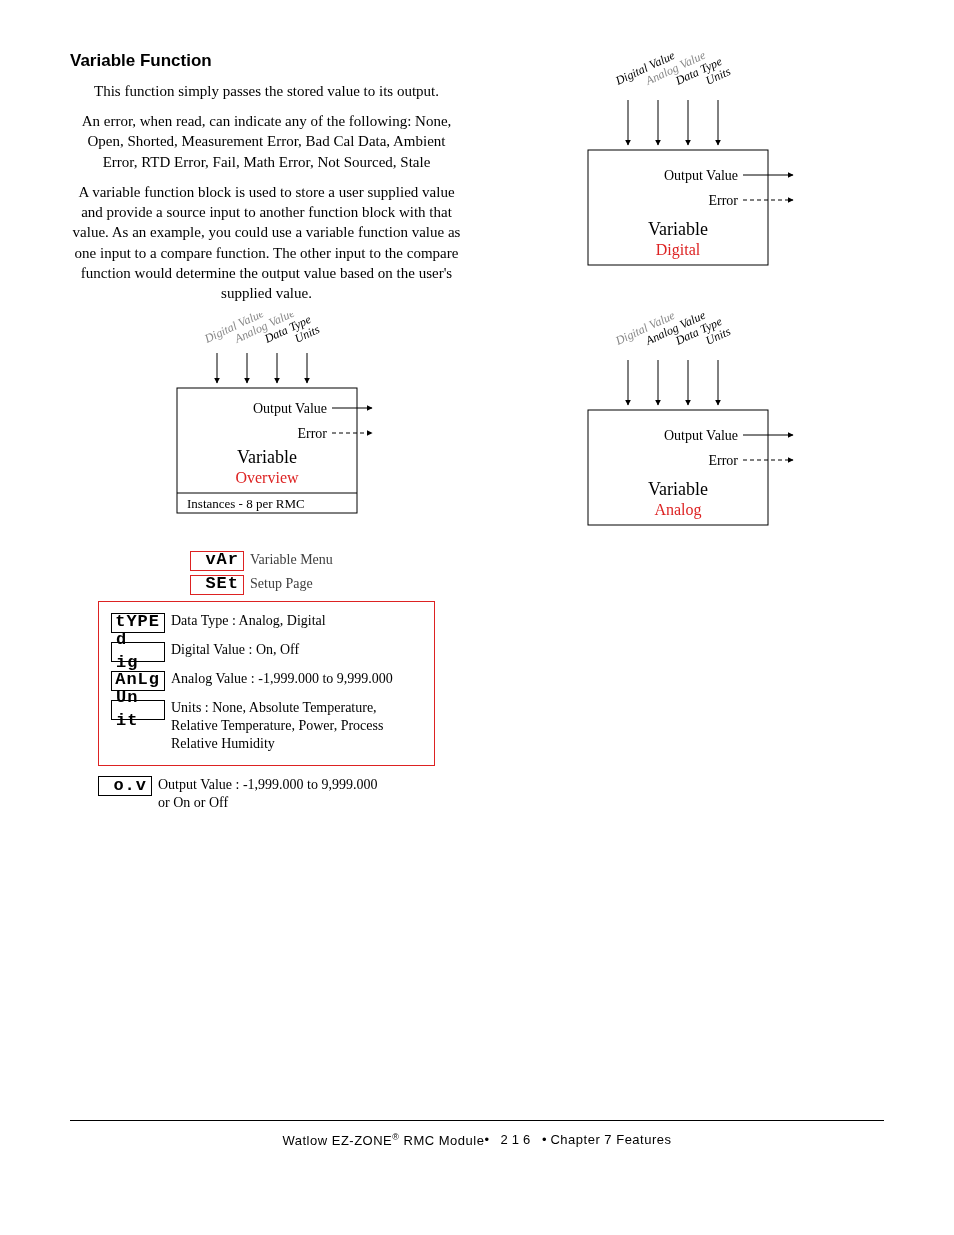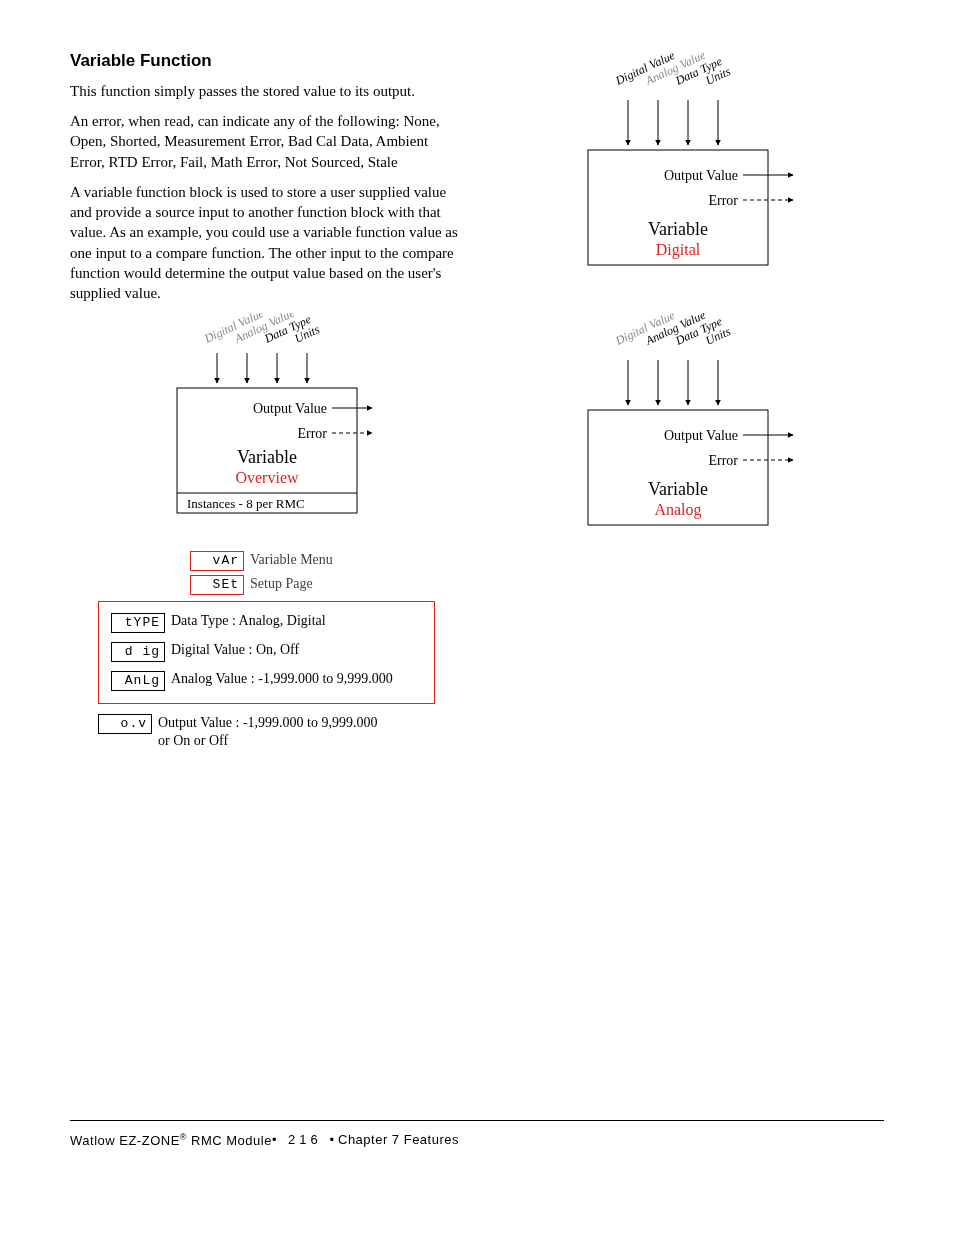--- a/index.html
+++ b/index.html
@@ -28,6 +28,7 @@
   }
   p {
     margin: 0 0 10px 0;
+    text-align: center;
   }
   .diagram-wrap {
     text-align: center;

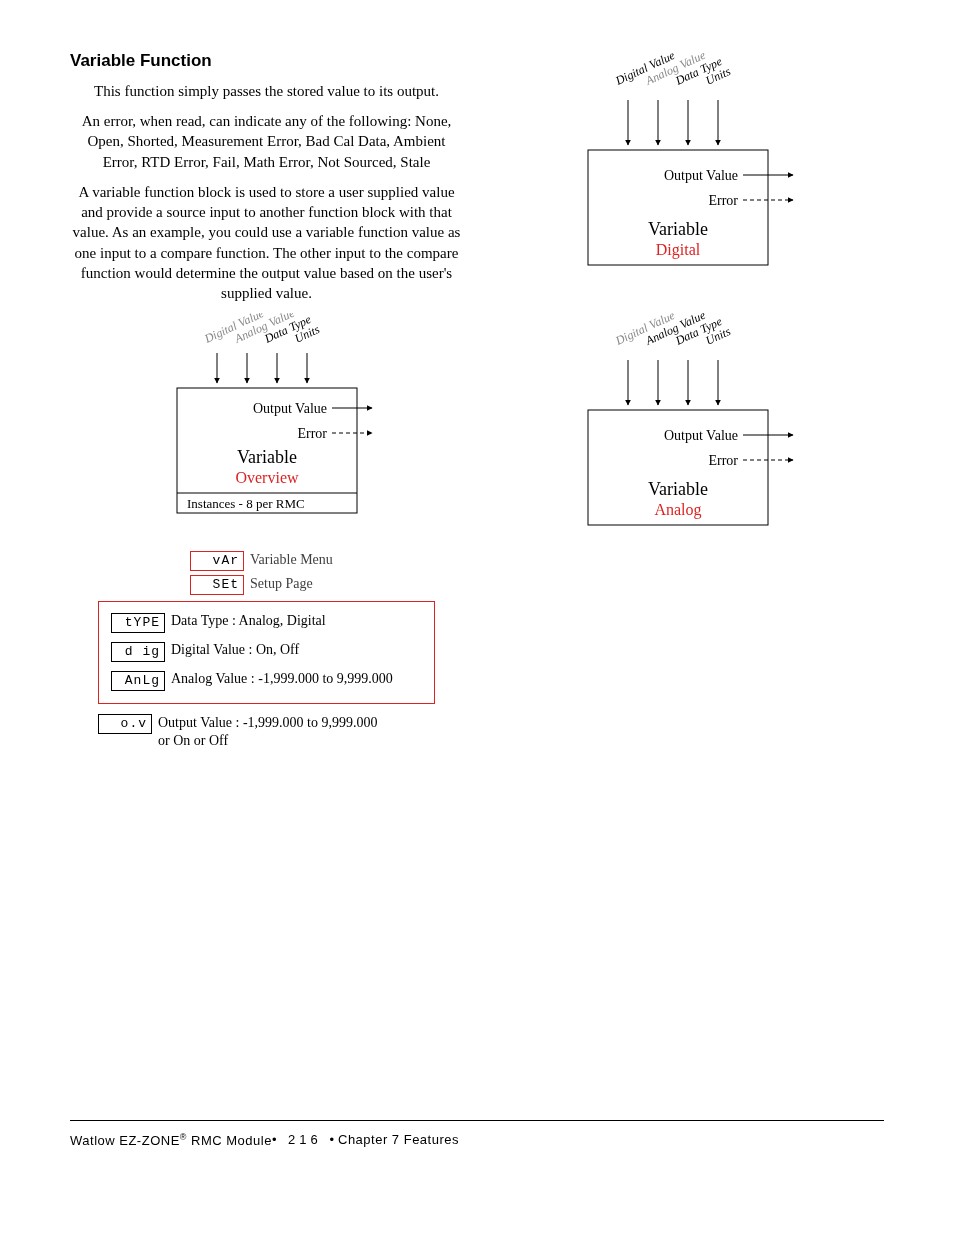--- a/index.html
+++ b/index.html
@@ -92,8 +92,8 @@
   }
   .seg-text {
     font-family: 'Courier New', monospace;
-    font-weight: normal;
-    font-size: 13px;
+    font-weight: bold;
+    font-size: 17px;
     letter-spacing: 1px;
   }
   .menu-label {

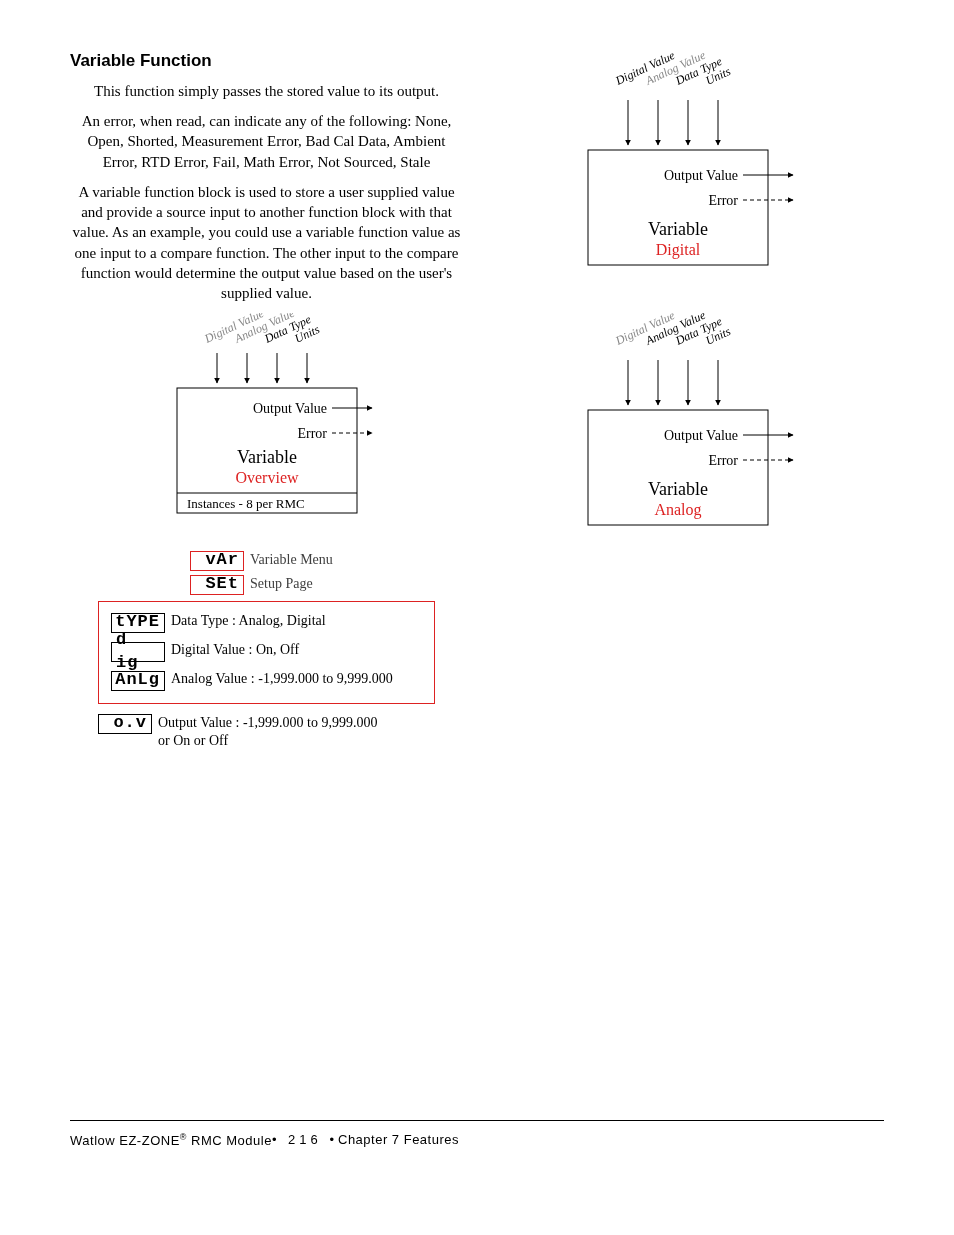--- a/index.html
+++ b/index.html
@@ -222,6 +222,12 @@
           </span>
         <span class="param-text">Analog Value : -1,999.000 to 9,999.000</span>
       </div>
+      <div class="param-row">
+        <span class="seg-box black">
+            <span class="seg-text">Un it</span>
+          </span>
+        <span class="param-text">Units : None, Absolute Temperature, Relative Temperature, Power, Process Relative Humidity</span>
+      </div>
     </div>
 
     <div class="output-row">

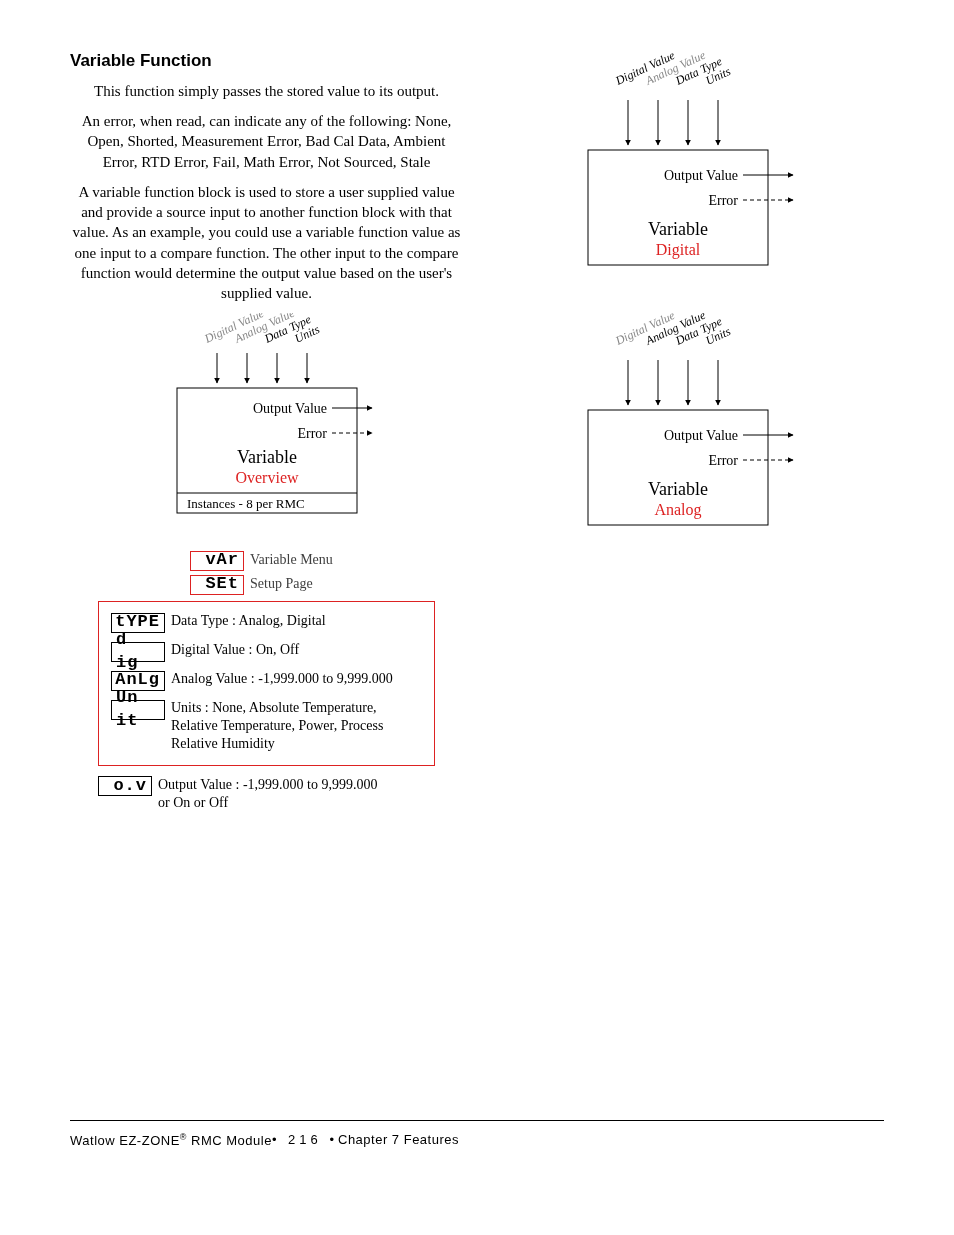--- a/index.html
+++ b/index.html
@@ -130,7 +130,7 @@
     border-top: 1px solid #000;
     padding-top: 10px;
     display: flex;
-    justify-content: flex-start;
+    justify-content: center;
     font-family: Arial, Helvetica, sans-serif;
     font-size: 13px;
     letter-spacing: 0.5px;

